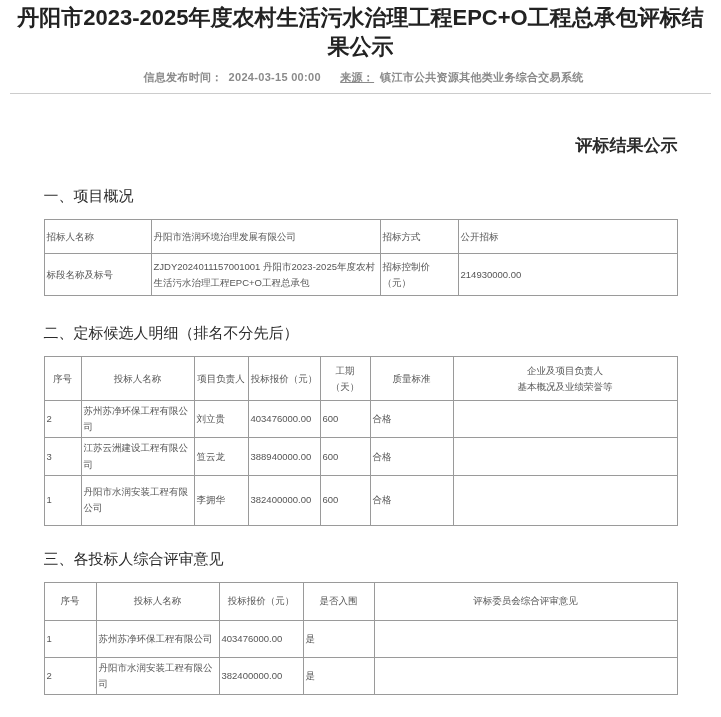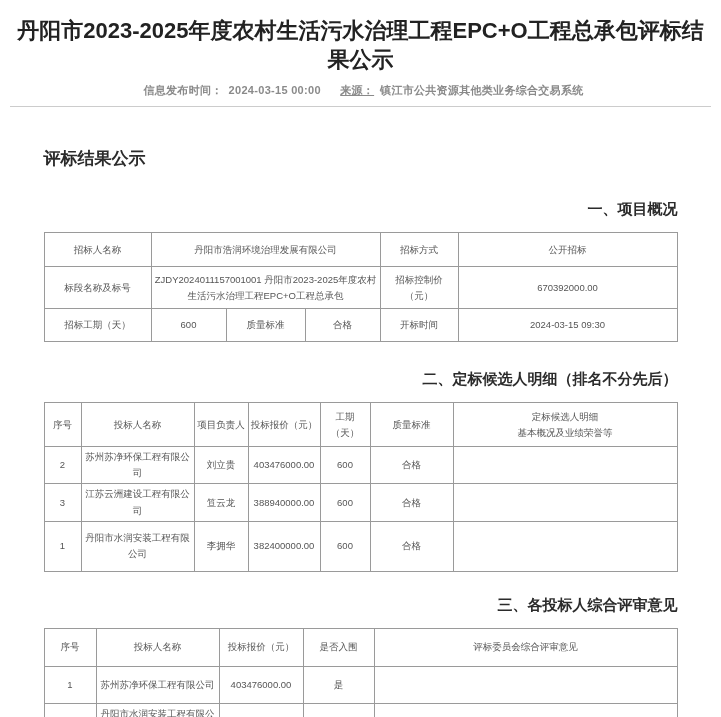--- a/index.html
+++ b/index.html
@@ -9,7 +9,7 @@
     font-family: "Liberation Sans", "DejaVu Sans", sans-serif;
     color: #333;
   }
-  .page-header { text-align: center; padding-top: 17px; }
+  .page-header { text-align: center; padding-top: 4px; }
   .page-title {
     font-size: 22px;
     font-weight: bold;

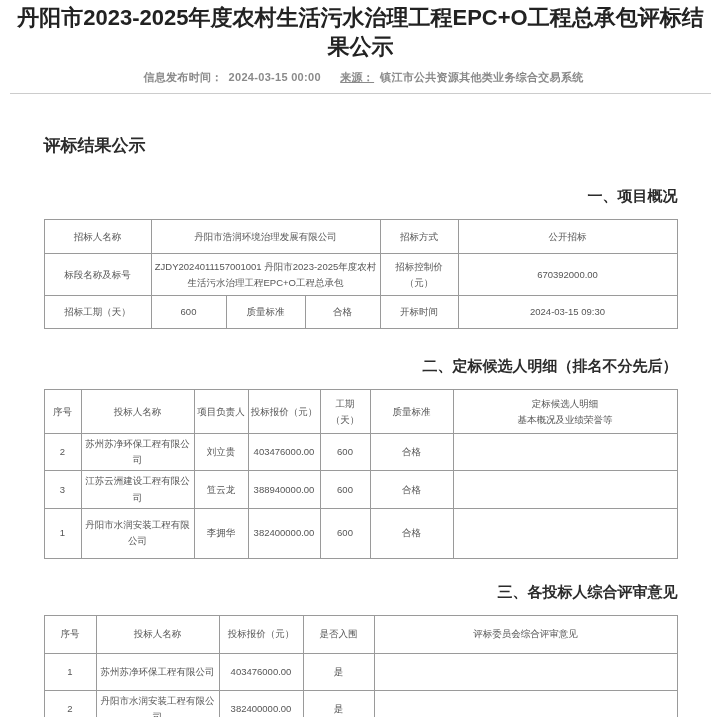--- a/index.html
+++ b/index.html
@@ -31,7 +31,7 @@
   }
   .main { width: 634px; margin: 0 auto; }
   .main-heading {
-    text-align: left;
+    text-align: right;
     font-size: 17px;
     font-weight: bold;
     color: #2b2b2b;

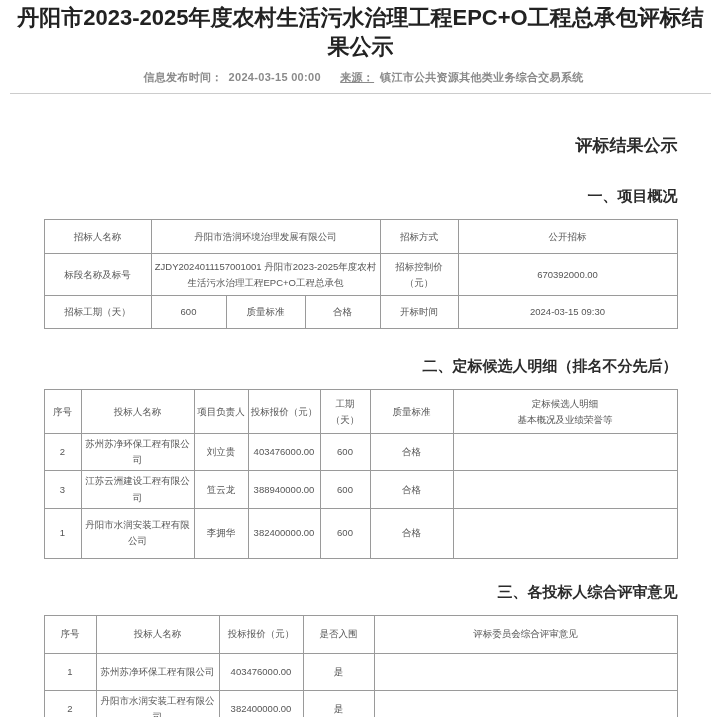--- a/index.html
+++ b/index.html
@@ -38,9 +38,9 @@
     margin-top: 40px;
   }
   .section-heading {
-    text-align: right;
+    text-align: left;
     font-size: 15px;
-    font-weight: bold;
+    font-weight: normal;
     color: #2b2b2b;
     margin-top: 28px;
     margin-bottom: 13px;

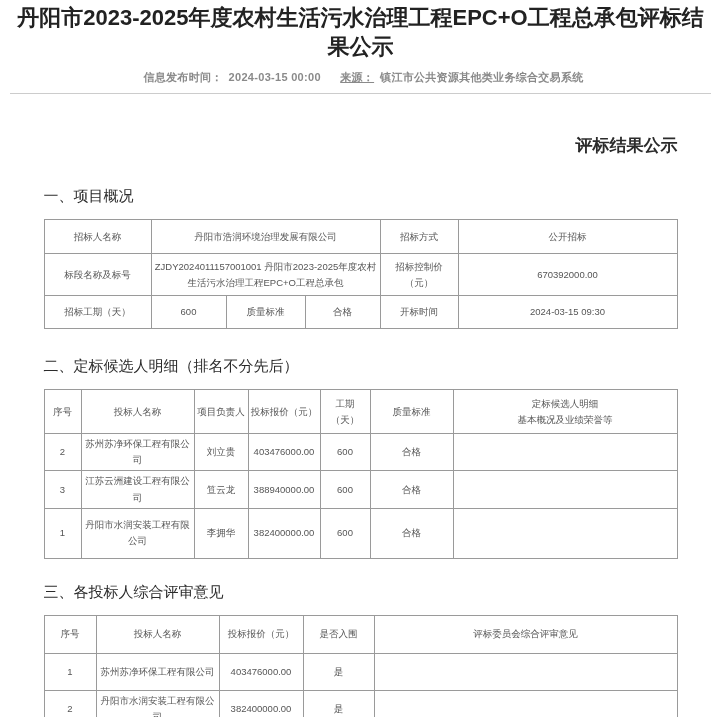--- a/index.html
+++ b/index.html
@@ -55,7 +55,6 @@
     font-size: 9.5px;
     font-weight: normal;
     color: #555;
-    text-align: center;
     vertical-align: middle;
     padding: 2px 2px;
     line-height: 1.7;

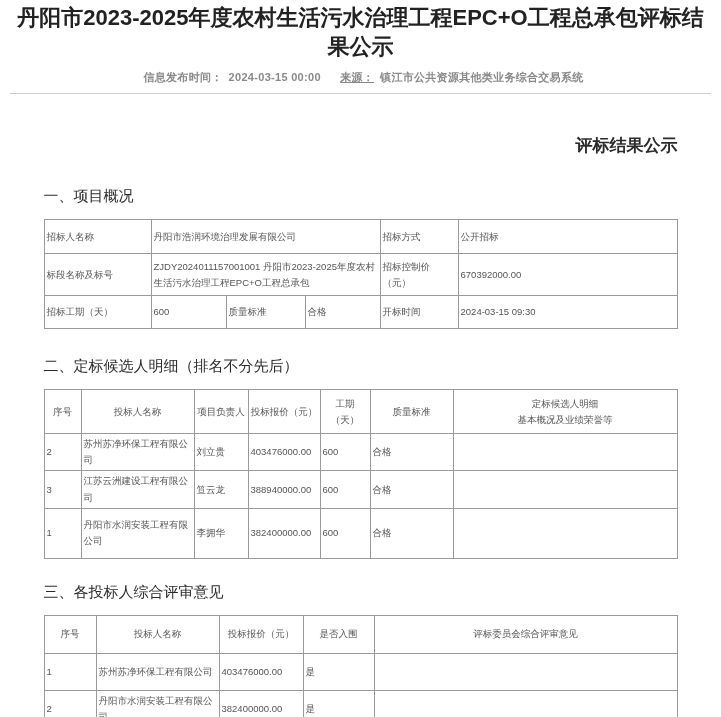--- a/index.html
+++ b/index.html
@@ -108,7 +108,7 @@
       <td>标段名称及标号</td>
       <td colspan="3">ZJDY2024011157001001 丹阳市2023-2025年度农村生活污水治理工程EPC+O工程总承包</td>
       <td>招标控制价（元）</td>
-      <td>670392000.00</td>
+      <td>214930000.00</td>
     </tr>
     <tr class="h33">
       <td>招标工期（天）</td>

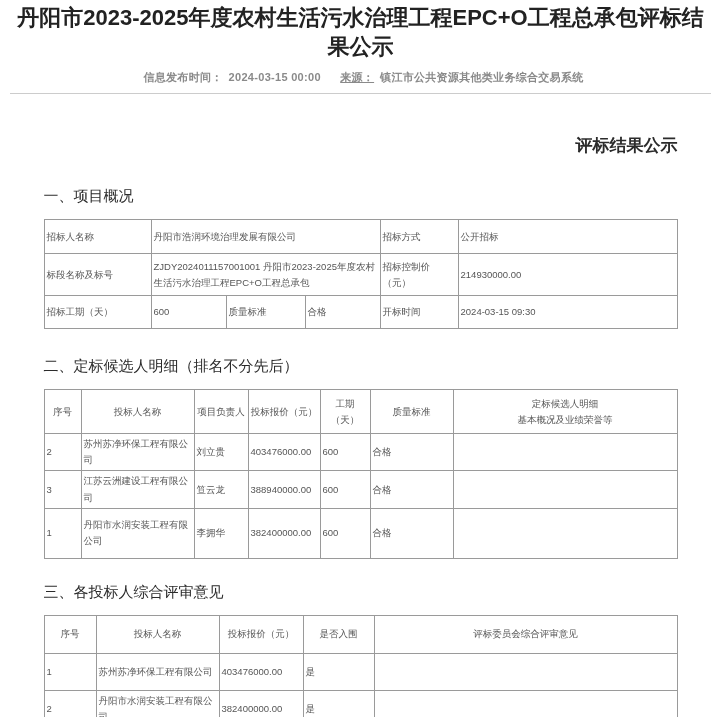--- a/index.html
+++ b/index.html
@@ -109,14 +109,6 @@
       <td colspan="3">ZJDY2024011157001001 丹阳市2023-2025年度农村生活污水治理工程EPC+O工程总承包</td>
       <td>招标控制价（元）</td>
       <td>214930000.00</td>
-    </tr>
-    <tr class="h33">
-      <td>招标工期（天）</td>
-      <td>600</td>
-      <td>质量标准</td>
-      <td>合格</td>
-      <td>开标时间</td>
-      <td>2024-03-15 09:30</td>
     </tr>
   </tbody>
     </table>

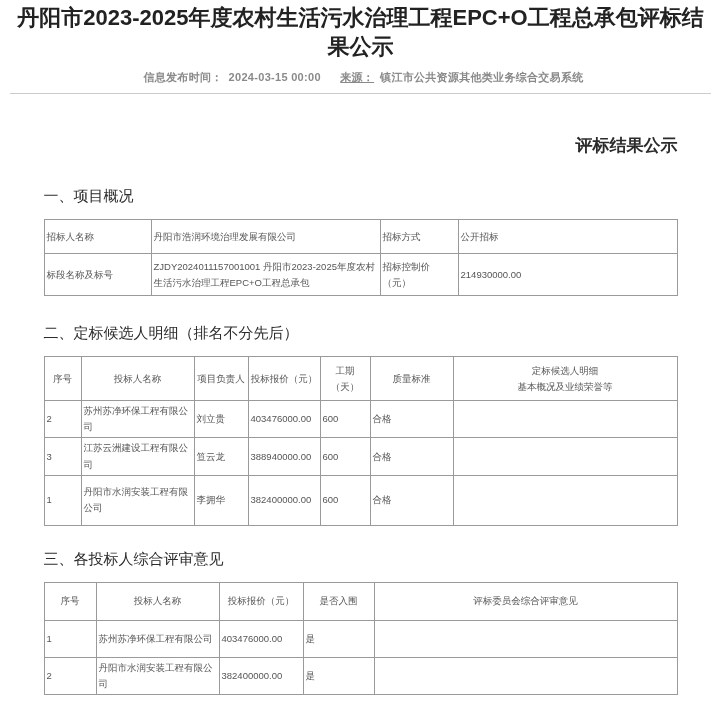--- a/index.html
+++ b/index.html
@@ -134,7 +134,7 @@
       <th>工期（天）</th>
       <th>质量标准</th>
       <th class="two-line">
-        <span>定标候选人明细</span>
+        <span>企业及项目负责人</span>
         <span>基本概况及业绩荣誉等</span>
       </th>
     </tr>

